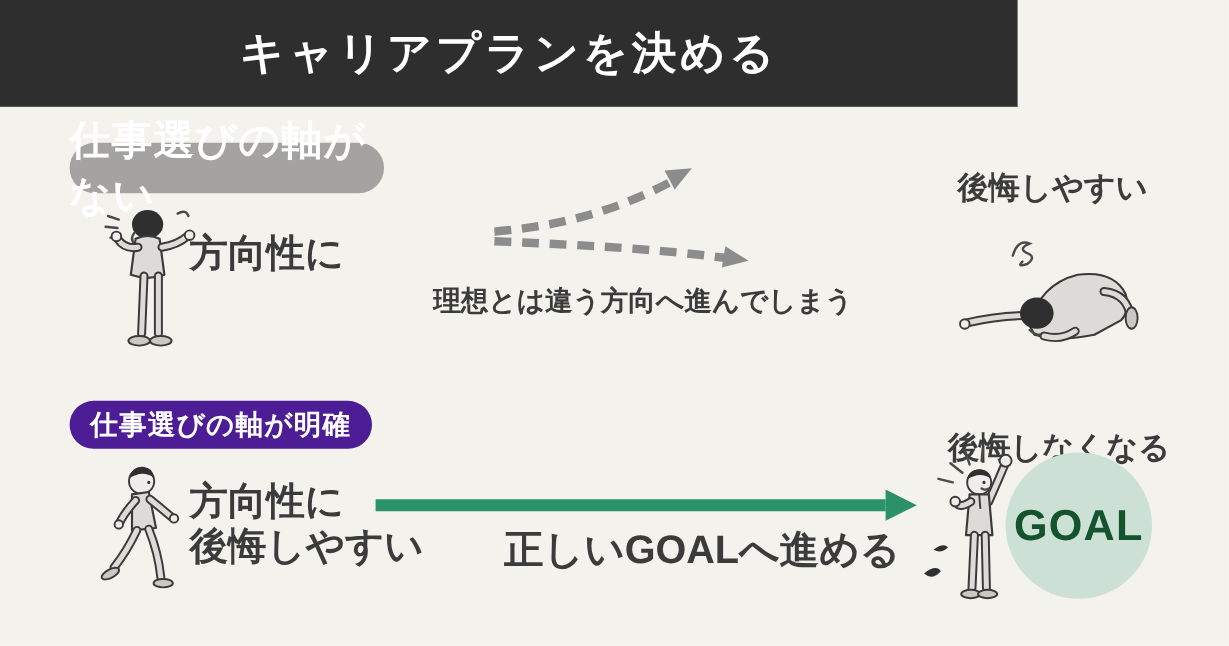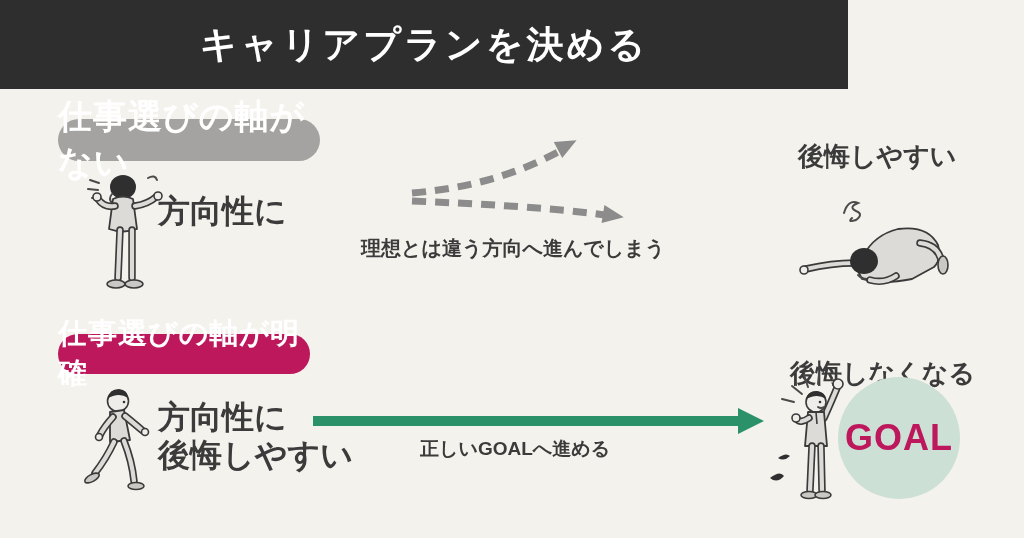--- a/index.html
+++ b/index.html
@@ -25,7 +25,7 @@
   .caption-bad{left:158px;top:193px;}
   .caption-good{left:158px;top:399px;}
   .arrow-label{position:absolute;font-weight:700;white-space:nowrap;}
-  .label-bad{left:361px;top:235px;font-size:20px;}
+  .label-bad{left:361px;top:235px;font-size:23px;}
   .label-good{left:420px;top:436px;font-size:19px;}
   .outcome{position:absolute;font-weight:700;font-size:26px;white-space:nowrap;}
   .outcome-bad{left:770px;top:139px;margin-left:28px;}

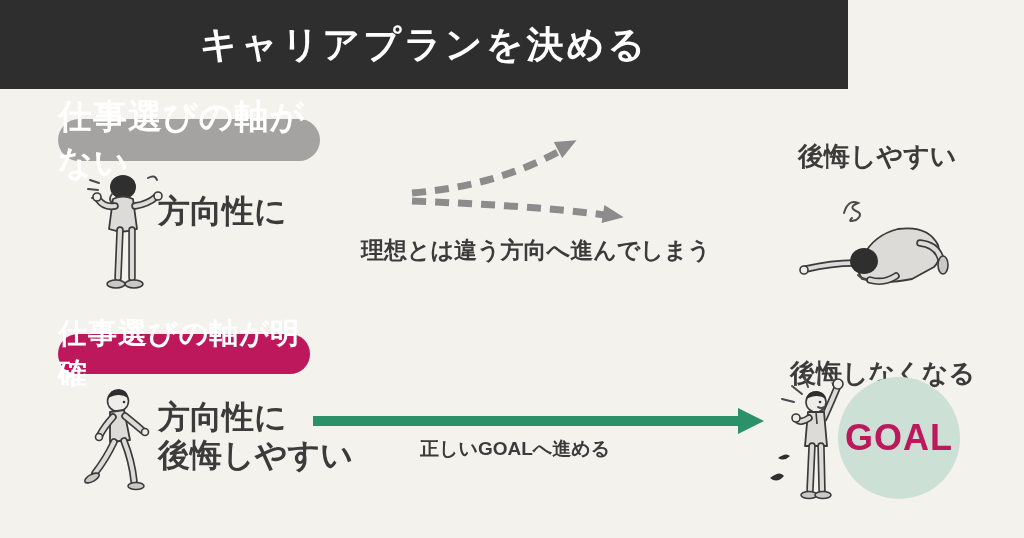--- a/index.html
+++ b/index.html
@@ -18,7 +18,7 @@
   .pill{position:absolute;display:flex;align-items:center;justify-content:center;
     color:#ffffff;font-weight:700;border-radius:22px;letter-spacing:1px;}
   .pill-gray{left:58px;top:119px;width:262px;height:42px;background:#a4a3a1;font-size:34px;}
-  .pill-green{left:58px;top:334px;width:252px;height:40px;background:#be185d;font-size:29px;}
+  .pill-green{left:58px;top:334px;width:252px;height:40px;background:#4c1d95;font-size:23px;}
 
   
   .caption{position:absolute;font-weight:700;font-size:32px;line-height:1.18;}

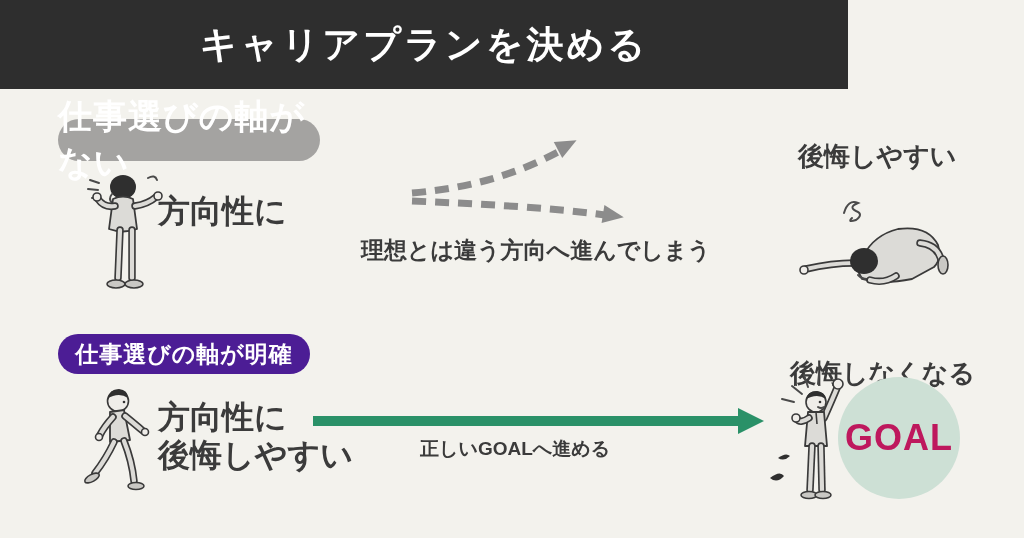--- a/index.html
+++ b/index.html
@@ -26,7 +26,7 @@
   .caption-good{left:158px;top:399px;}
   .arrow-label{position:absolute;font-weight:700;white-space:nowrap;}
   .label-bad{left:361px;top:235px;font-size:23px;}
-  .label-good{left:420px;top:436px;font-size:19px;}
+  .label-good{left:420px;top:436px;font-size:33px;}
   .outcome{position:absolute;font-weight:700;font-size:26px;white-space:nowrap;}
   .outcome-bad{left:770px;top:139px;margin-left:28px;}
   .outcome-good{left:790px;top:356px;}

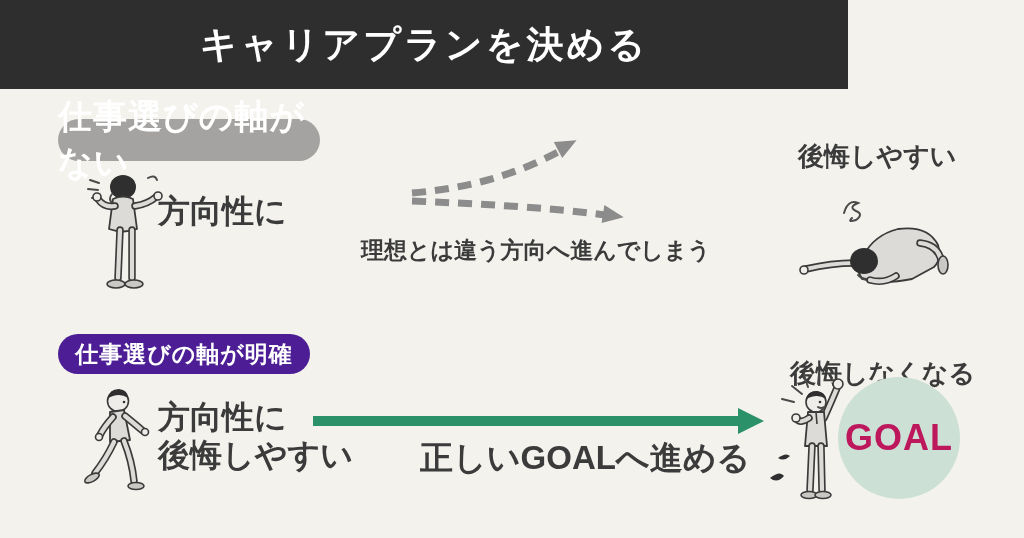--- a/index.html
+++ b/index.html
@@ -34,7 +34,7 @@
   
   .goal-circle{position:absolute;left:838px;top:377px;width:122px;height:122px;border-radius:50%;
     background:#cde0d5;display:flex;align-items:center;justify-content:center;z-index:1;}
-  .goal-text{font-size:36px;font-weight:700;letter-spacing:1px;color:#be185d;}
+  .goal-text{font-size:36px;font-weight:700;letter-spacing:1px;color:#14532d;}
 
   
   .svg-abs{position:absolute;}

